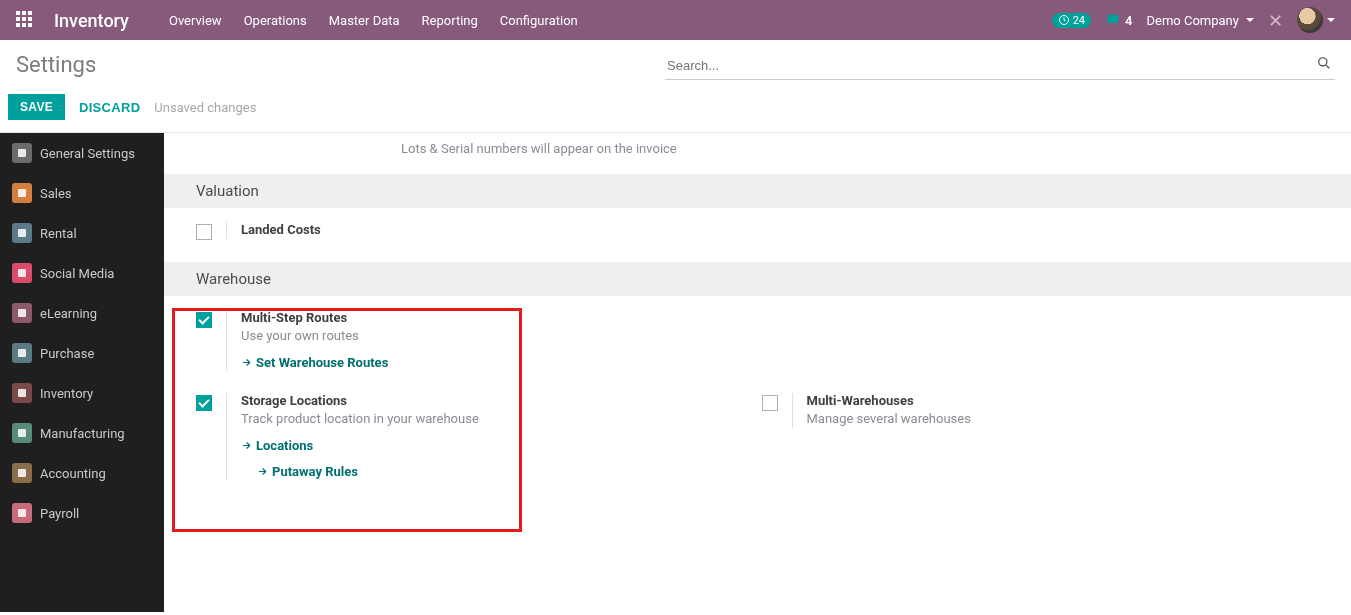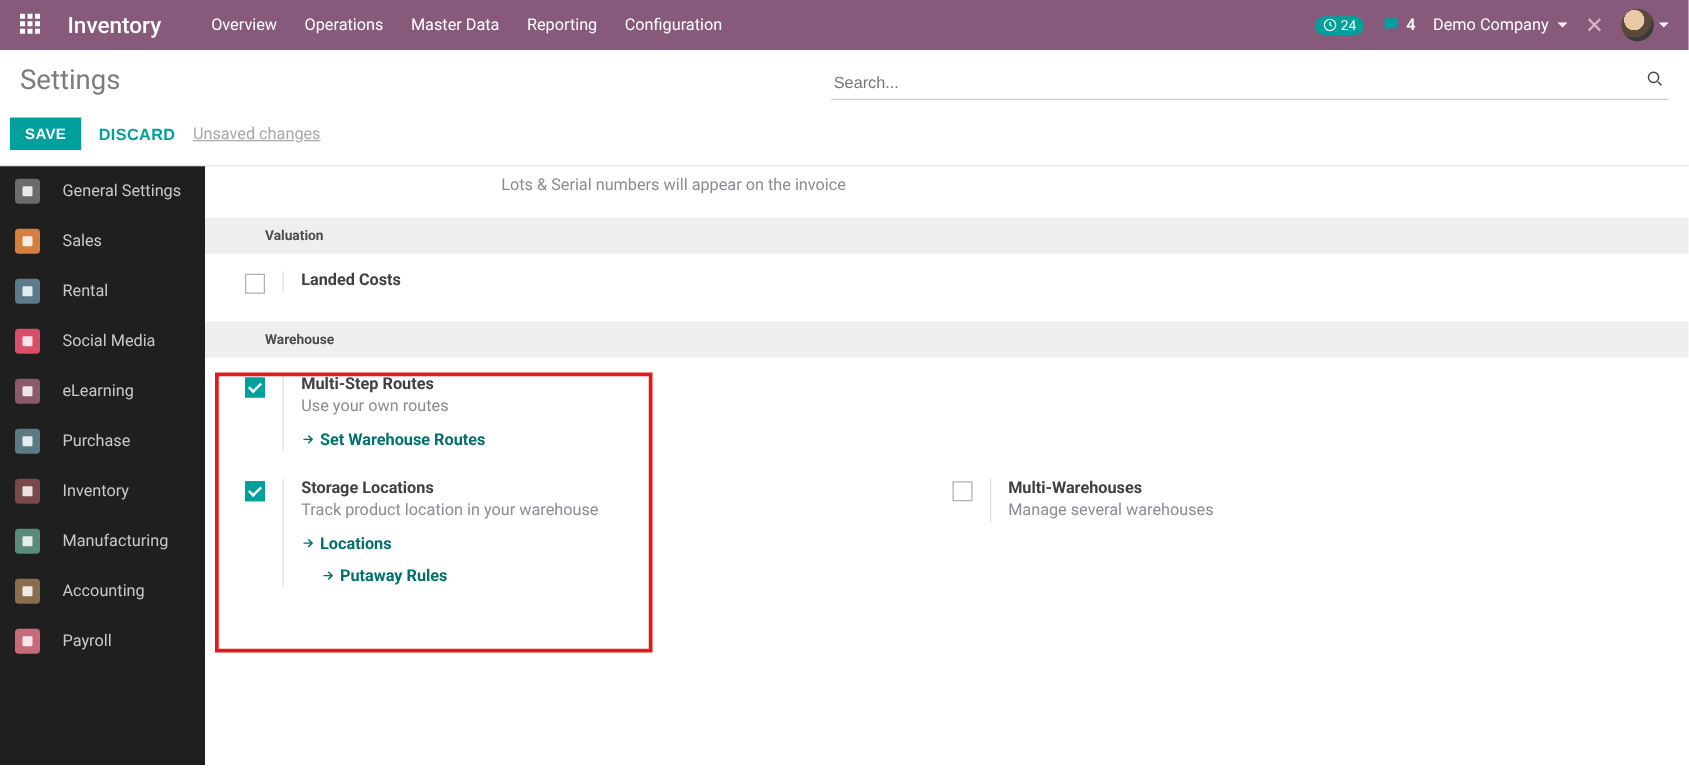--- a/index.html
+++ b/index.html
@@ -33,7 +33,7 @@
 .action-bar { display: flex; align-items: center; gap: 14px; padding: 8px 8px 12px; border-bottom: 1px solid #e5e5e5; }
 .btn-save { background: #00a09d; color: #fff; border: none; padding: 6px 12px; font-size: 12px; font-weight: 600; cursor: pointer; letter-spacing: .3px; }
 .btn-discard { background: none; border: none; color: #00a09d; font-size: 13px; font-weight: 600; cursor: pointer; letter-spacing: .3px; }
-.unsaved { color: #a8a8a8; font-size: 13px; text-decoration: underline; }
+.unsaved { color: #a8a8a8; font-size: 13px; }
 
 
 .main { display: flex; height: calc(615px - 40px - 50px - 46px); }

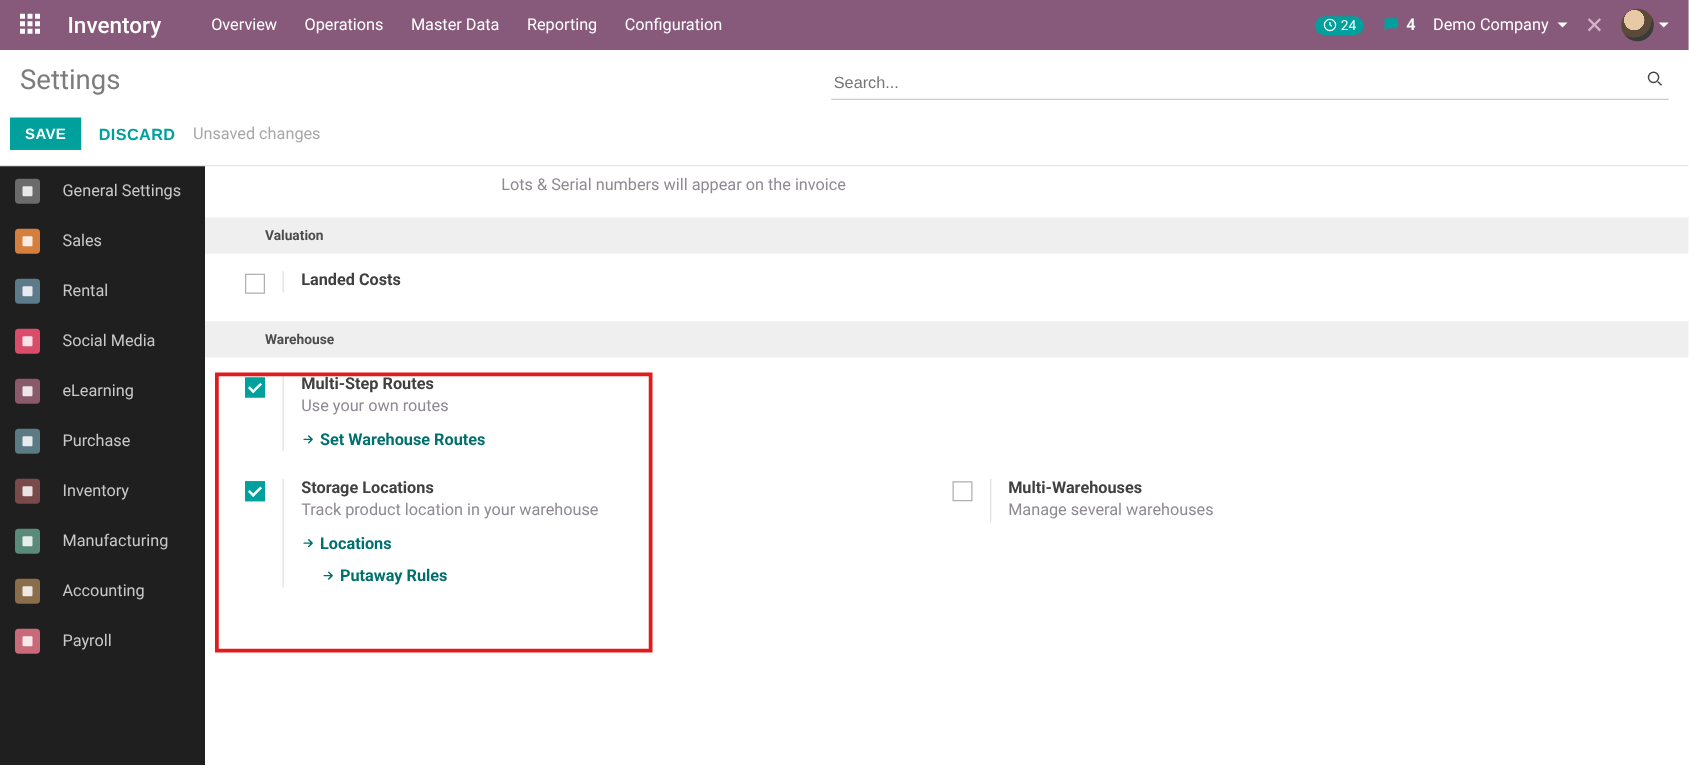--- a/index.html
+++ b/index.html
@@ -43,7 +43,7 @@
 .sidebar::-webkit-scrollbar{width:10px}
 .sidebar::-webkit-scrollbar-track{background:#2a2a2a}
 .sidebar::-webkit-scrollbar-thumb{background:#5a5a5a}
-.sidebar-item { display: flex; align-items: center; gap: 18px; padding: 10px 12px; color: #c9c9c9; font-size: 13px; cursor: pointer; }
+.sidebar-item { display: flex; align-items: center; gap: 8px; padding: 10px 12px; color: #c9c9c9; font-size: 13px; cursor: pointer; }
 .sb-icon { width: 20px; height: 20px; border-radius: 3px; display: flex; align-items: center; justify-content: center; flex-shrink: 0; }
 .sb-icon svg { width: 12px; height: 12px; fill: #fff; }
 

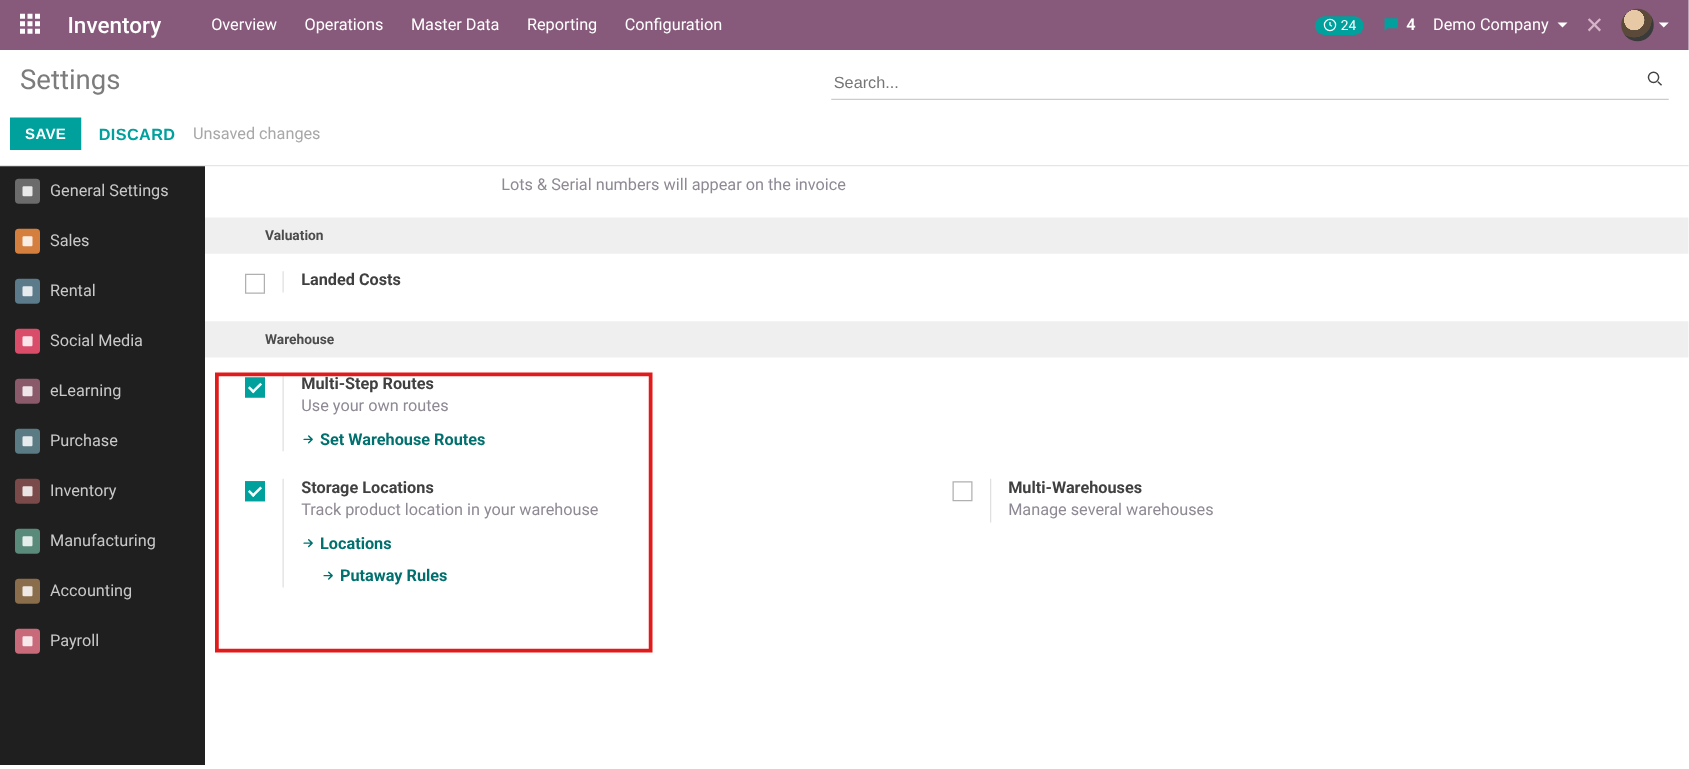--- a/index.html
+++ b/index.html
@@ -55,7 +55,7 @@
 
 .top-note { color: #8f8994; font-size: 13px; padding: 8px 0 18px 237px; }
 
-.section-header { background: #efefef; padding: 8px 12px 8px 48px; font-size: 11px; font-weight: 700; color: #4c4c4c; margin-bottom: 14px; }
+.section-header { background: #efefef; padding: 8px 12px 8px 32px; font-size: 15px; font-weight: 400; color: #4c4c4c; margin-bottom: 14px; }
 
 .settings-row { display: flex; padding: 0 24px 22px 32px; gap: 0; }
 .setting-block { flex: 0 0 50%; display: flex; gap: 14px; align-items: flex-start; padding-right: 40px; }

